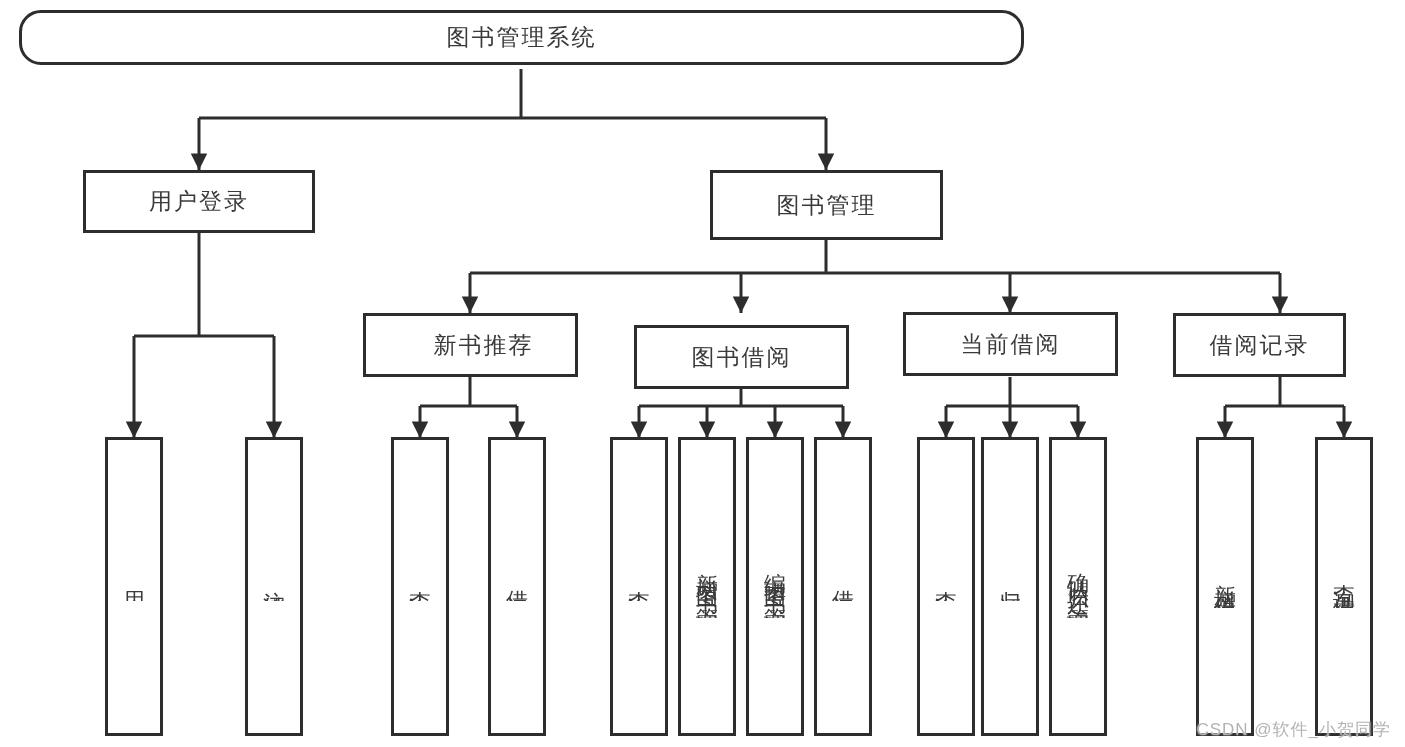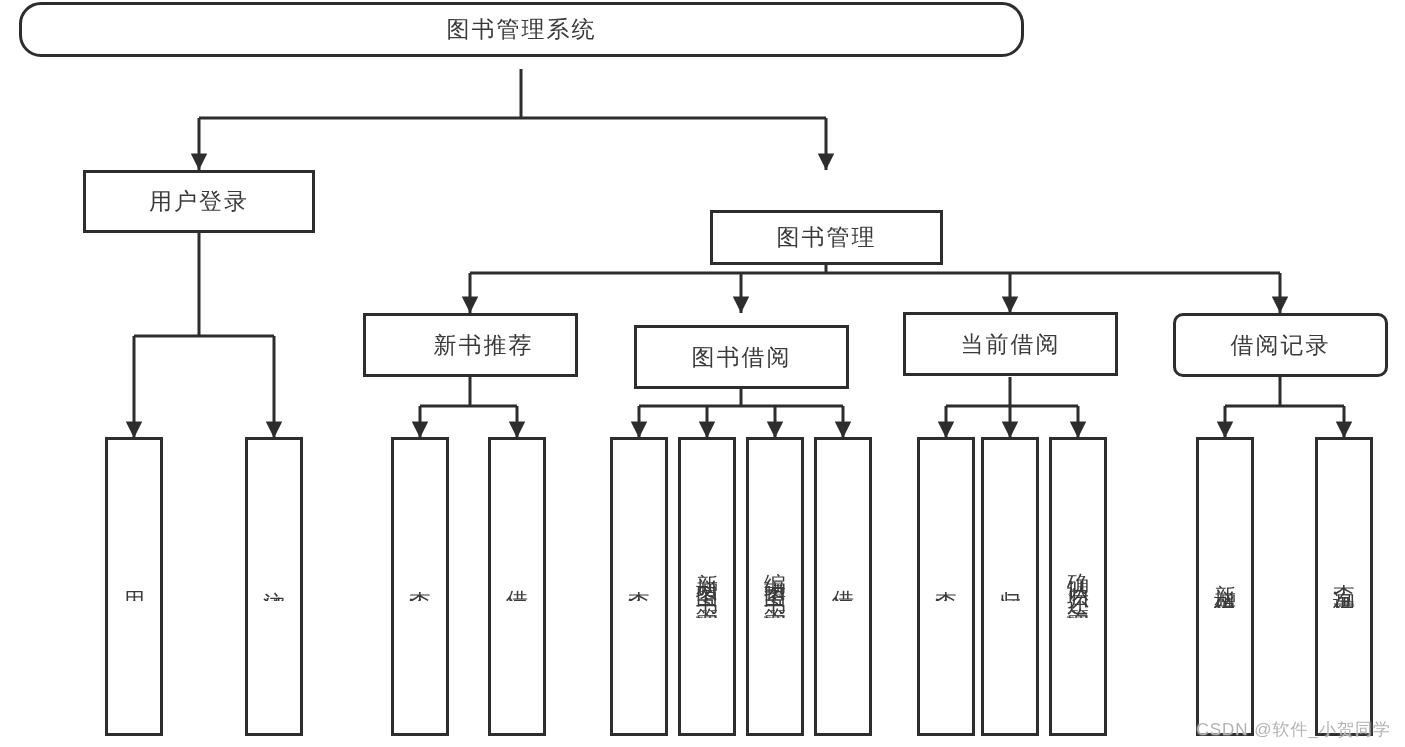--- a/index.html
+++ b/index.html
@@ -118,7 +118,7 @@
     </g>
   </svg>
 
-  <div class="box h" style="left:19px; top:2px; width:1005px; height:55px;border-radius:22px;">图书管理系统</div>
+  <div class="box h" style="left:19px; top:10px; width:1005px; height:55px;border-radius:22px;">图书管理系统</div>
 
   <div class="box h" style="left:83px; top:170px; width:232px; height:63px;">用户登录</div>
   <div class="box h" style="left:710px; top:170px; width:233px; height:55px;margin-top:40px;">图书管理</div>

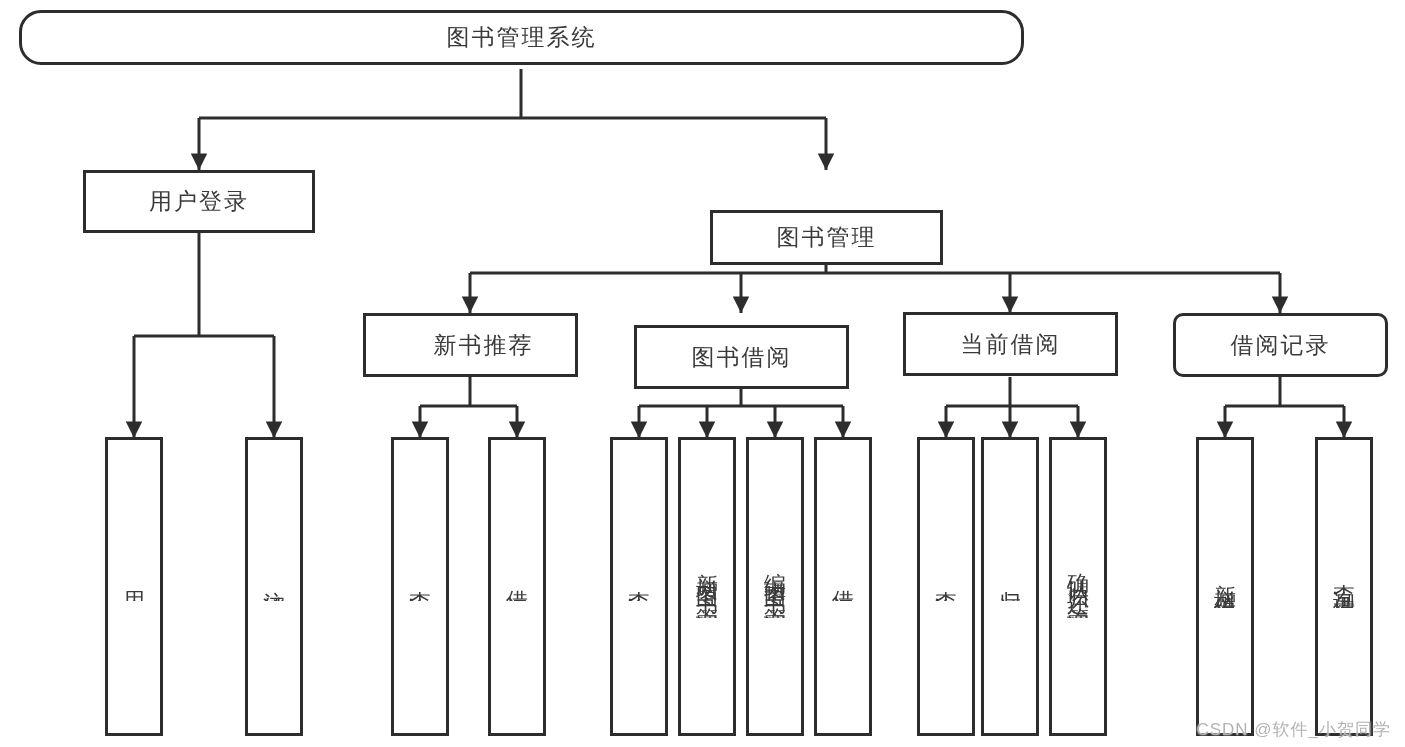--- a/index.html
+++ b/index.html
@@ -121,7 +121,7 @@
   <div class="box h" style="left:19px; top:10px; width:1005px; height:55px;border-radius:22px;">图书管理系统</div>
 
   <div class="box h" style="left:83px; top:170px; width:232px; height:63px;">用户登录</div>
-  <div class="box h" style="left:710px; top:170px; width:233px; height:55px;margin-top:40px;">图书管理</div>
+  <div class="box h" style="left:710px; top:170px; width:233px; height:70px;">图书管理</div>
 
   <div class="box h" style="left:363px; top:313px; width:215px; height:64px;padding-left:26px;">新书推荐</div>
   <div class="box h" style="left:634px; top:313px; width:215px; height:64px;margin-top:12px;">图书借阅</div>

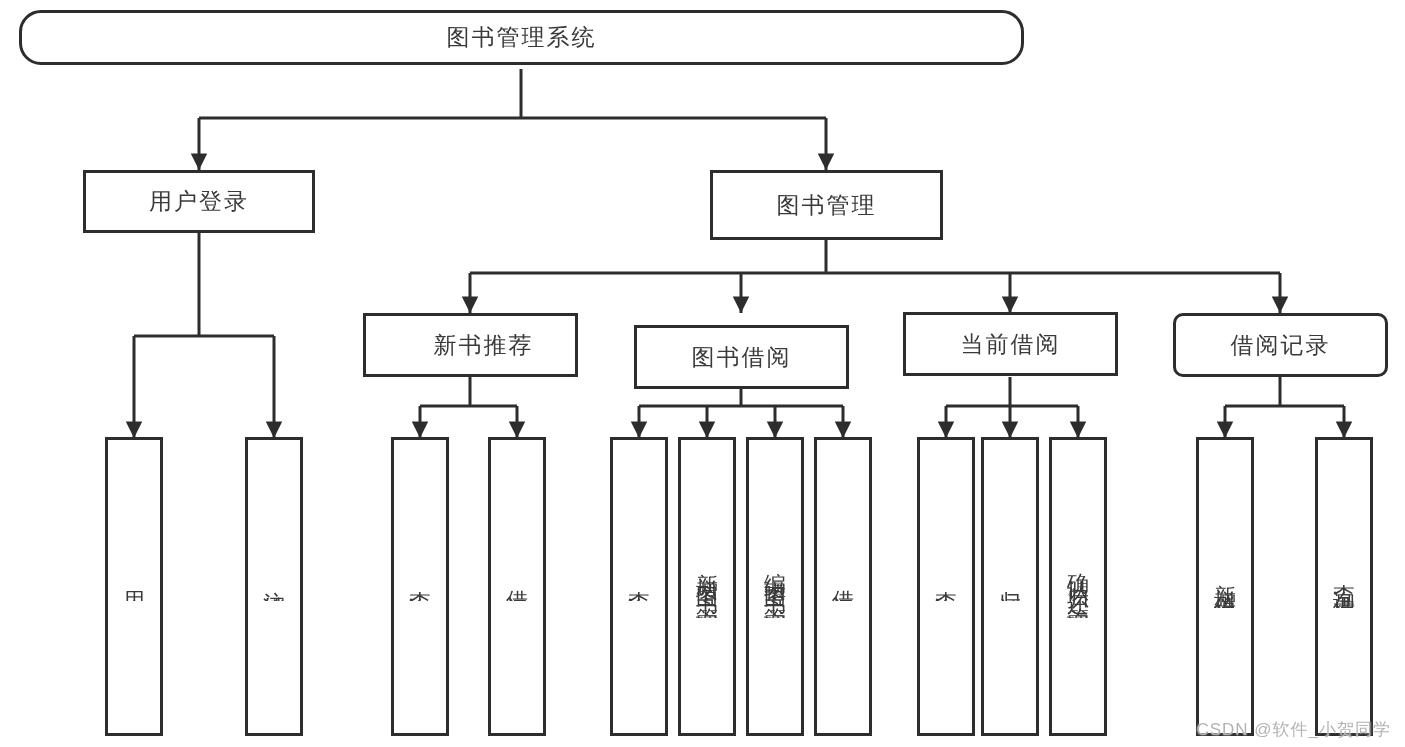--- a/index.html
+++ b/index.html
@@ -126,7 +126,7 @@
   <div class="box h" style="left:363px; top:313px; width:215px; height:64px;padding-left:26px;">新书推荐</div>
   <div class="box h" style="left:634px; top:313px; width:215px; height:64px;margin-top:12px;">图书借阅</div>
   <div class="box h" style="left:903px; top:312px; width:215px; height:64px;">当前借阅</div>
-  <div class="box h" style="left:1173px; top:313px; width:215px; height:64px;border-radius:10px;">借阅记录</div>
+  <div class="box h" style="left:1173px; top:313px; width:173px; height:64px;">借阅记录</div>
 
   <div class="box v" style="left:105px; top:437px; width:58px; height:299px;">
     <span class="vtxt">用户登录</span>

